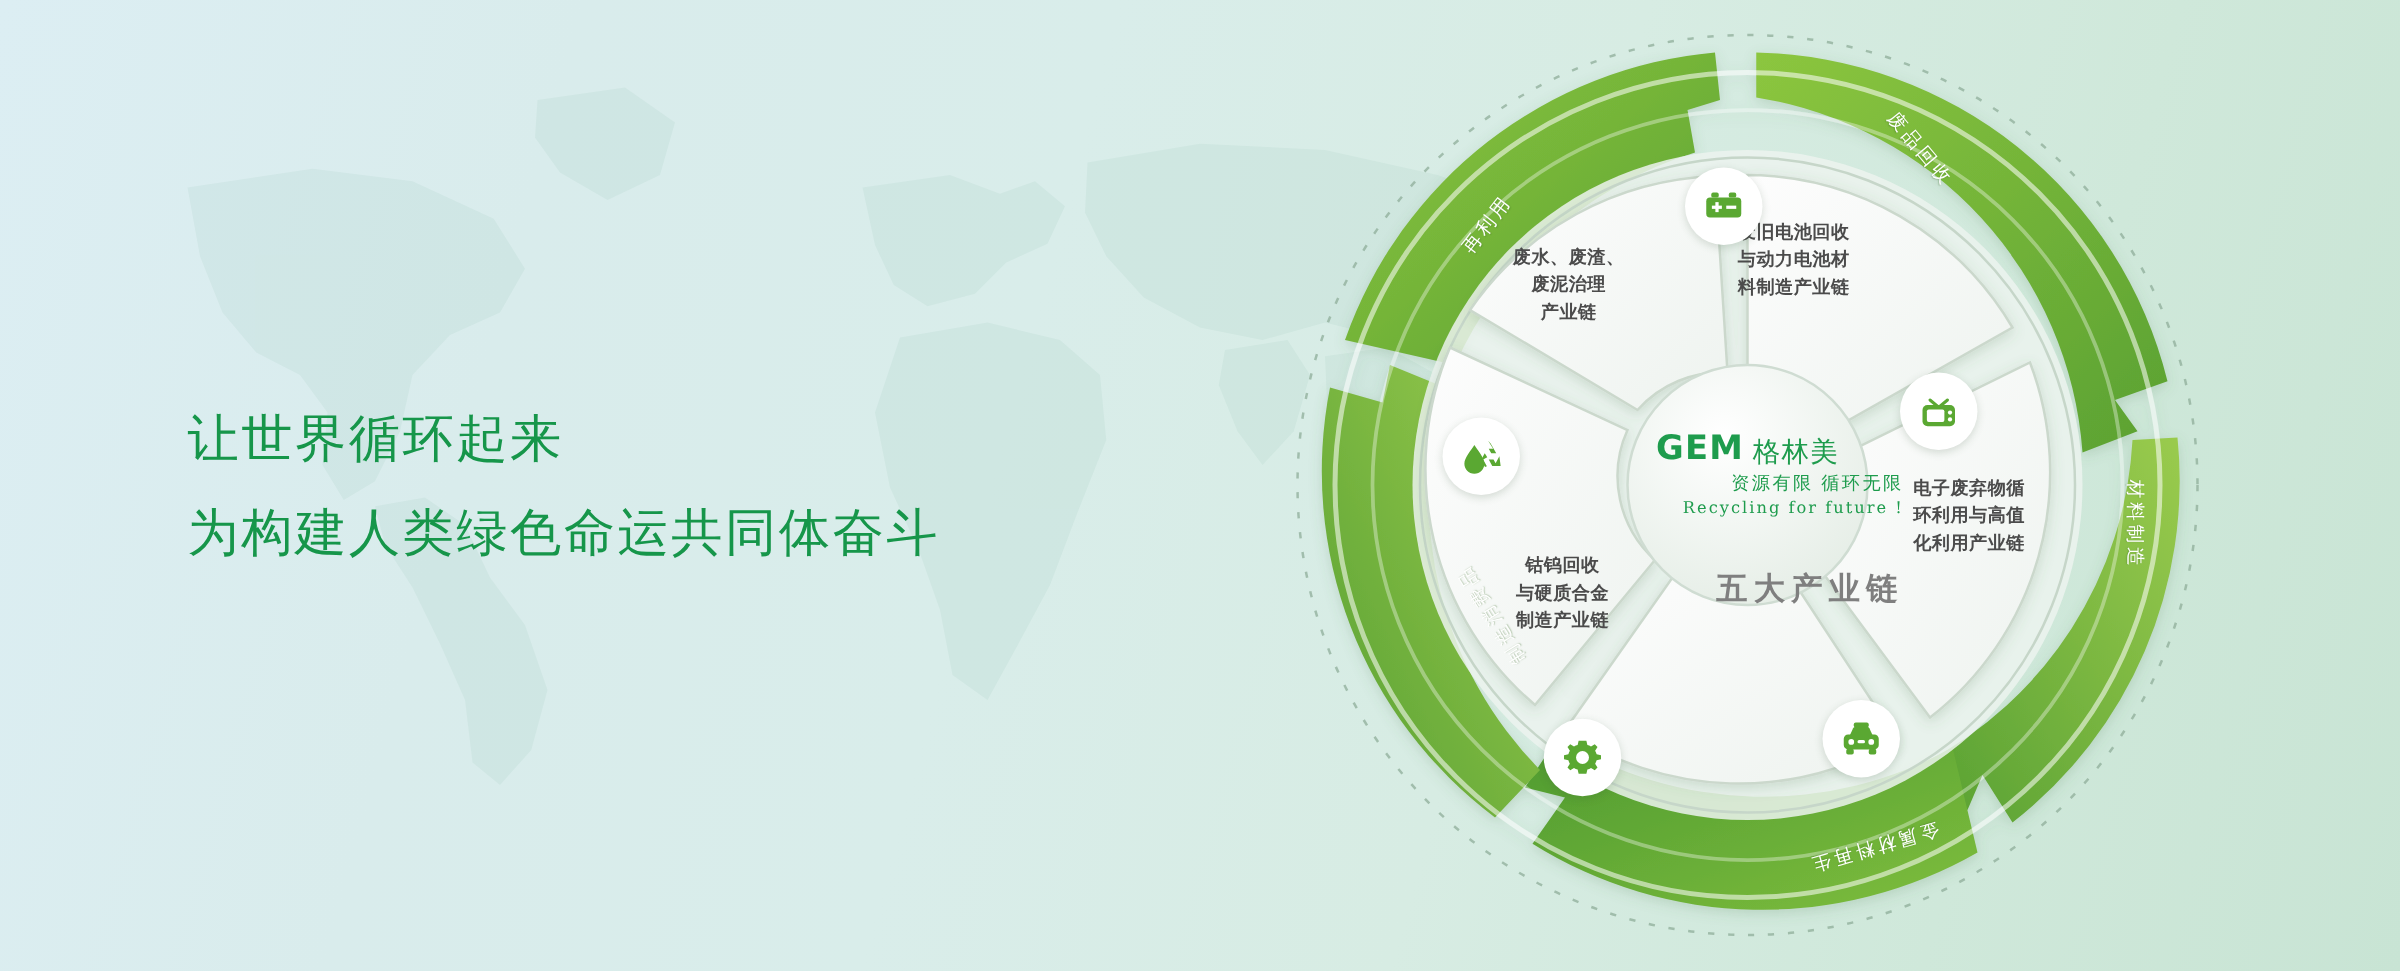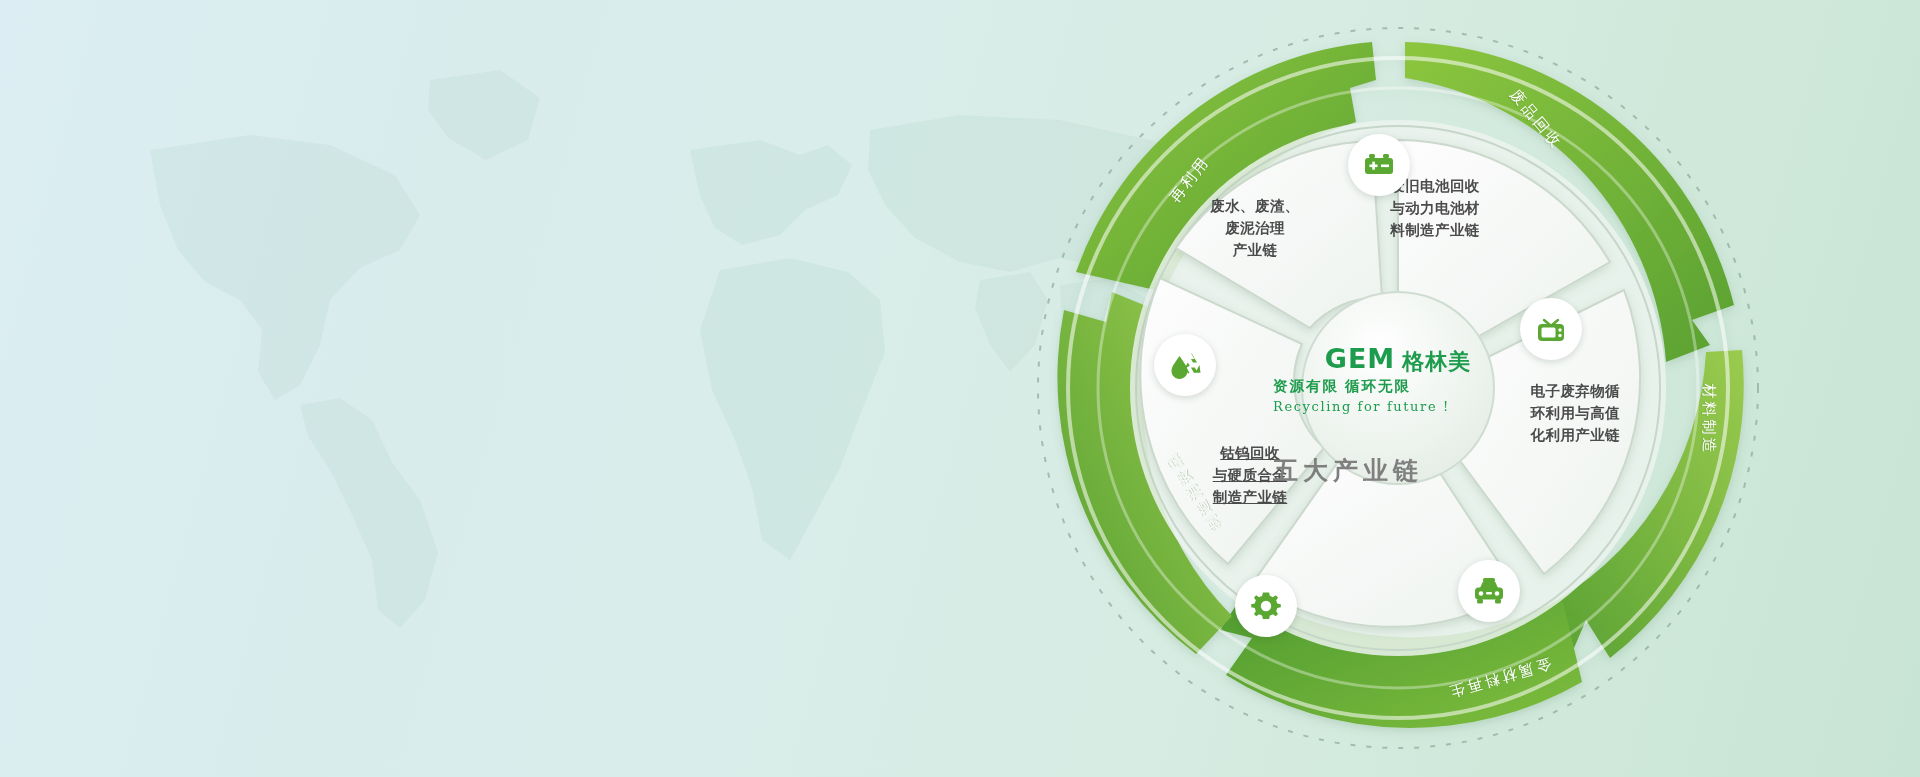--- a/index.html
+++ b/index.html
@@ -127,6 +127,10 @@
     </g>
   </svg>
 
+  <div class="headline">
+    <span class="l1">让世界循环起来</span>
+    <span class="l2">为构建人类绿色命运共同体奋斗</span>
+  </div>
 
   <div class="diagram">
 

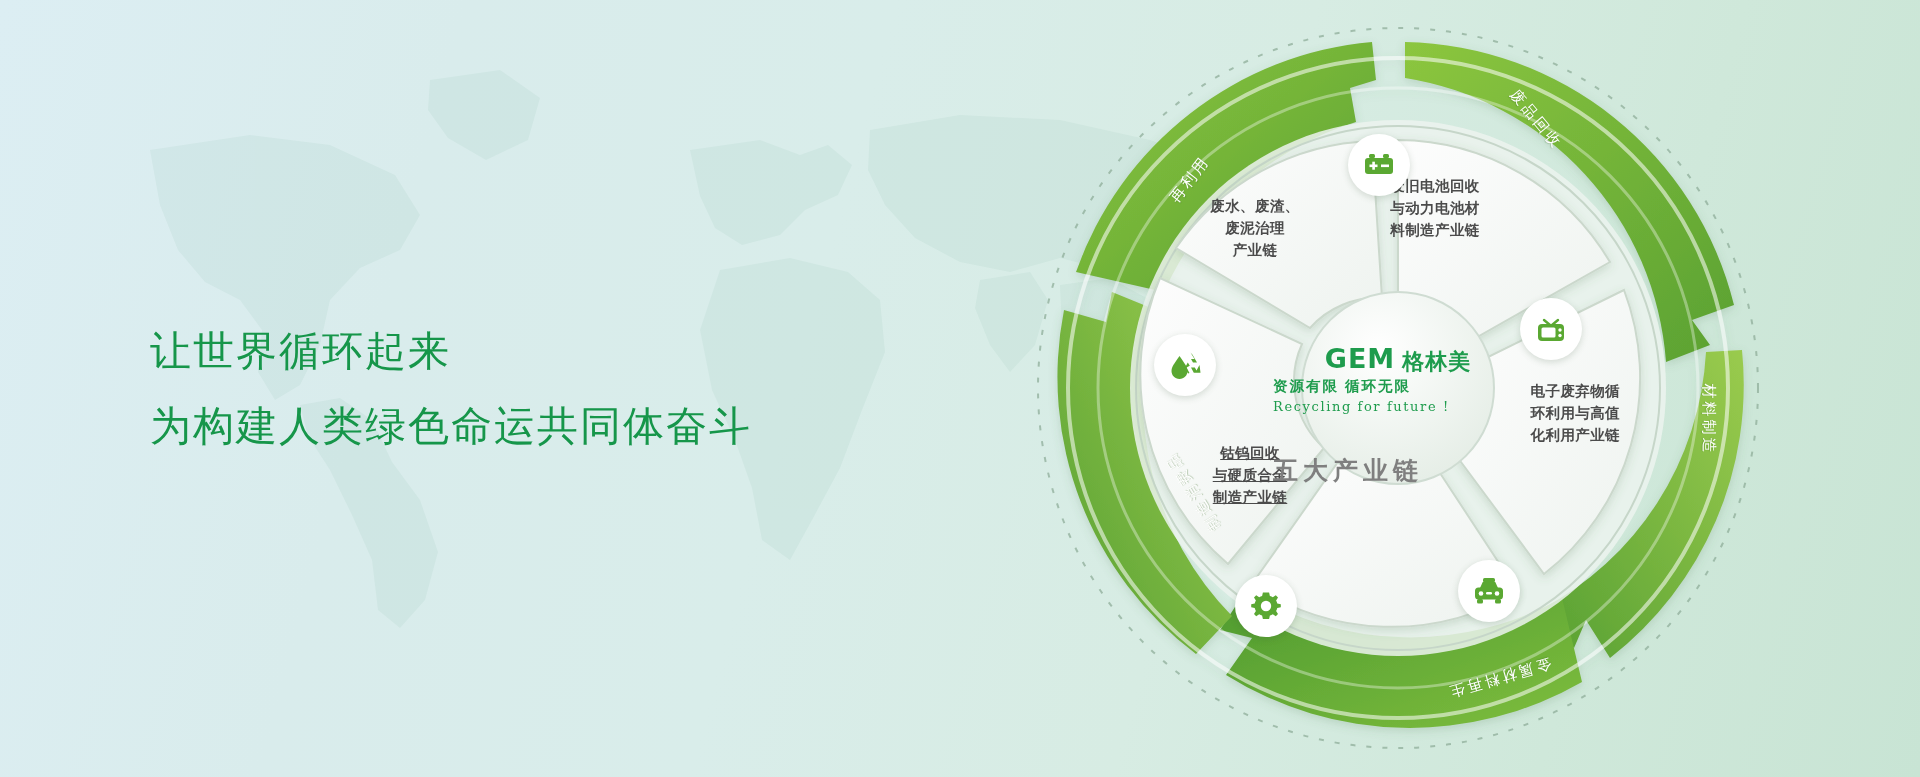--- a/index.html
+++ b/index.html
@@ -60,7 +60,7 @@
 
   
   .center-logo{
-    position:absolute;left:253px;top:335px;width:250px;text-align:left;
+    position:absolute;left:253px;top:335px;width:250px;text-align:right;
   }
   .gem-row{display:flex;justify-content:center;align-items:flex-end;gap:7px;}
   .gem-word{

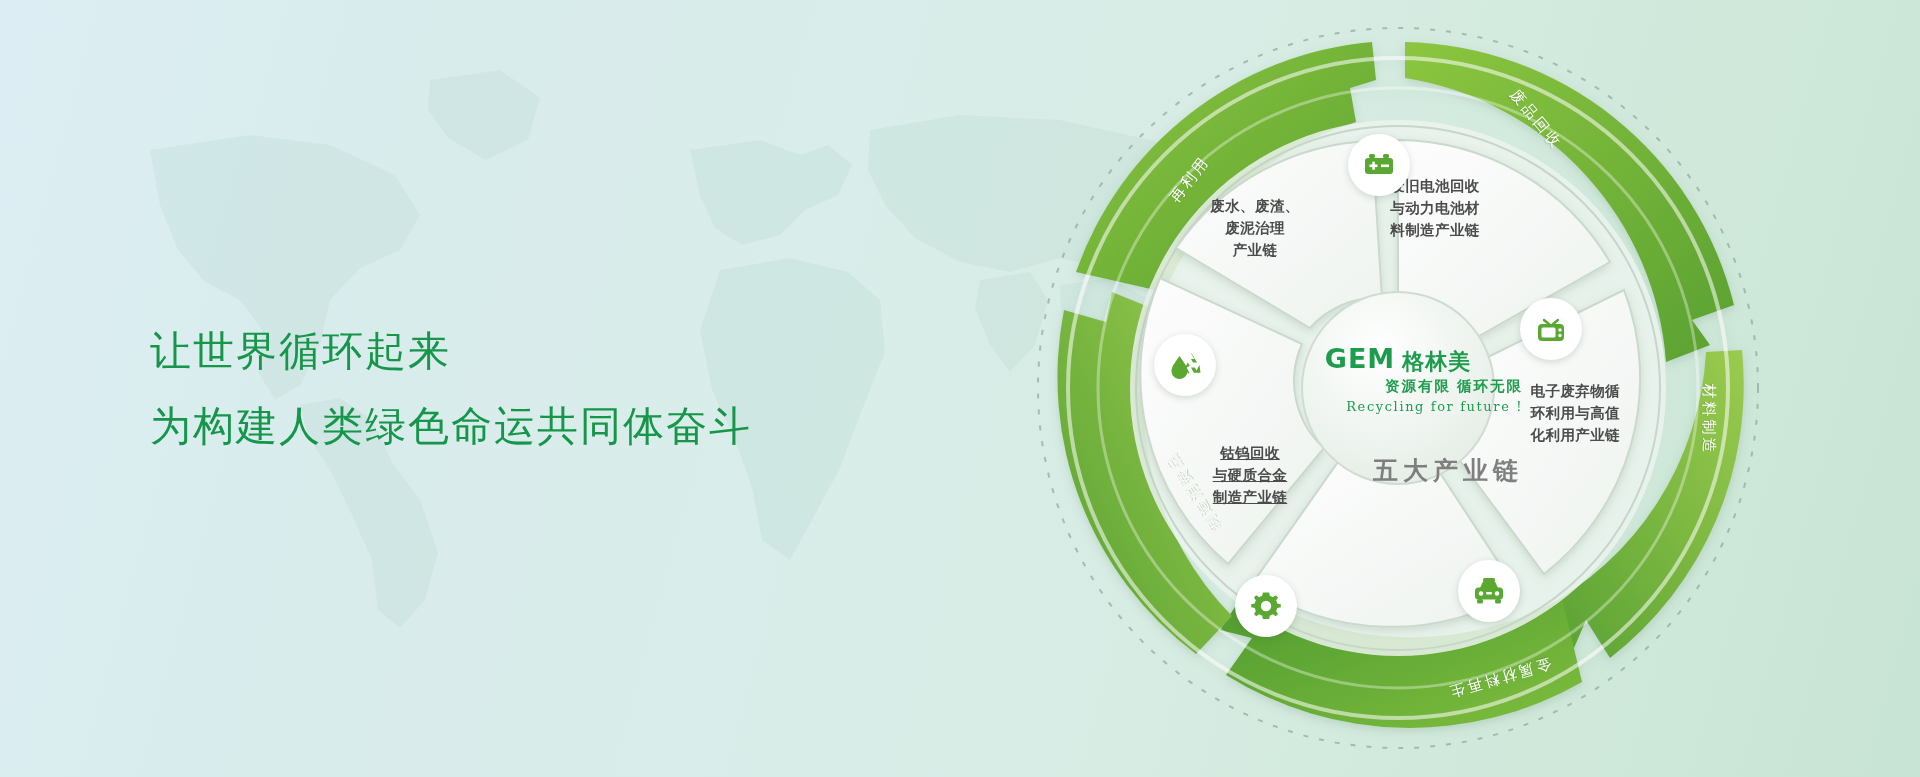--- a/index.html
+++ b/index.html
@@ -68,7 +68,7 @@
     color:#1e9c4d;letter-spacing:1px;line-height:1;
   }
   .gem-cn{
-    font-size:22px;color:#1e9c4d;font-weight:700;letter-spacing:1px;line-height:1;
+    font-size:22px;color:#1e9c4d;font-weight:400;letter-spacing:1px;line-height:1;
     position:relative;top:1px;
   }
   .gem-sub{

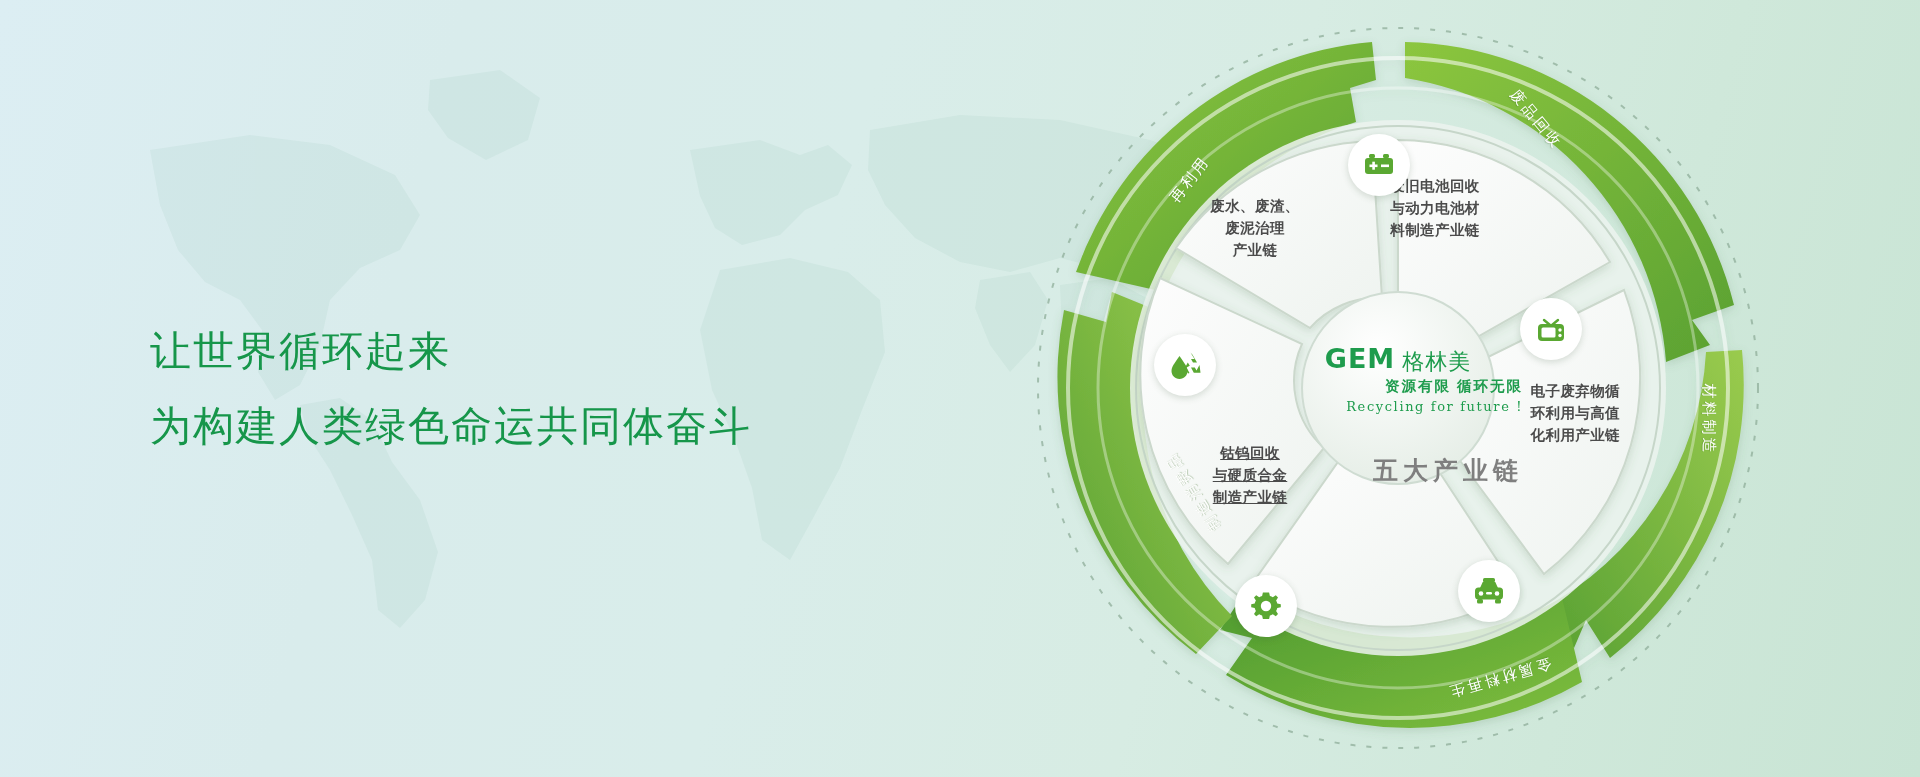--- a/index.html
+++ b/index.html
@@ -72,7 +72,7 @@
     position:relative;top:1px;
   }
   .gem-sub{
-    margin-top:5px;font-size:14.5px;color:#1e9c4d;letter-spacing:2px;font-weight:700;
+    margin-top:5px;font-size:14.5px;color:#1e9c4d;letter-spacing:2px;font-weight:400;
   }
   .gem-en{
     margin-top:3px;font-family:"DejaVu Serif",serif;font-size:13px;color:#1e9c4d;

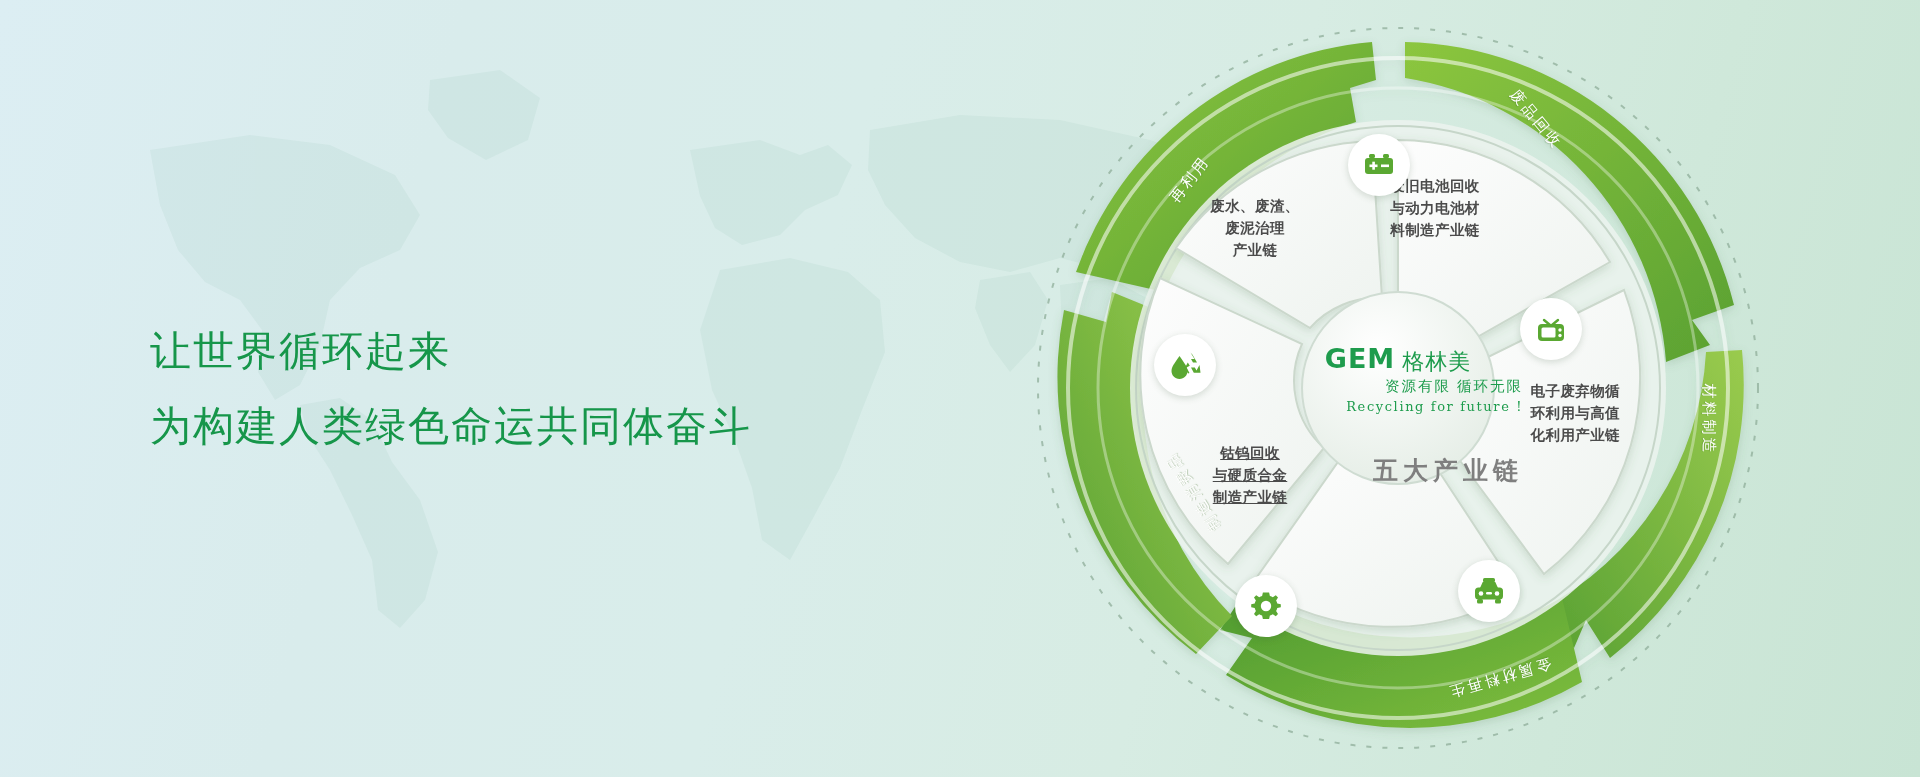--- a/index.html
+++ b/index.html
@@ -56,7 +56,7 @@
   #txt-battery{left:345px;top:165px;width:140px;}
   #txt-ewaste{left:460px;top:370px;width:140px;text-align:right;}
   #txt-auto{left:335px;top:500px;width:140px;}
-  #txt-cobalt{left:160px;top:432px;width:140px;text-decoration:underline;}
+  #txt-cobalt{left:160px;top:432px;width:140px;}
 
   
   .center-logo{

